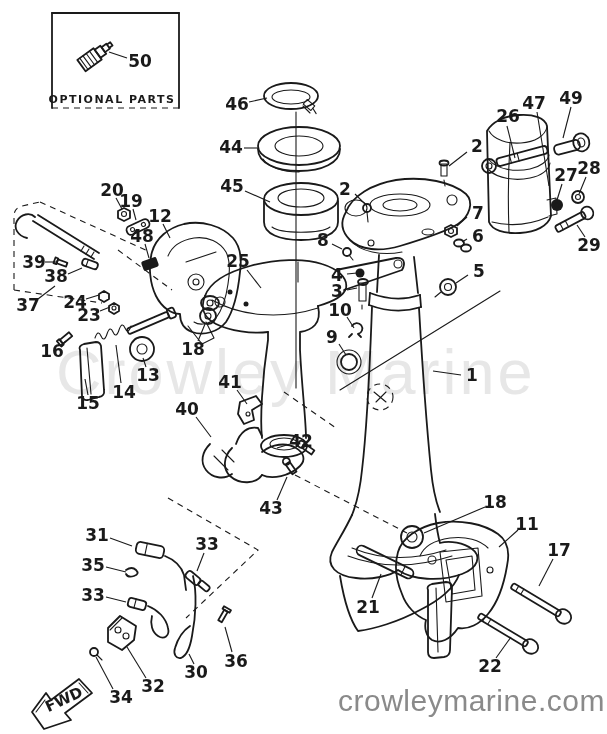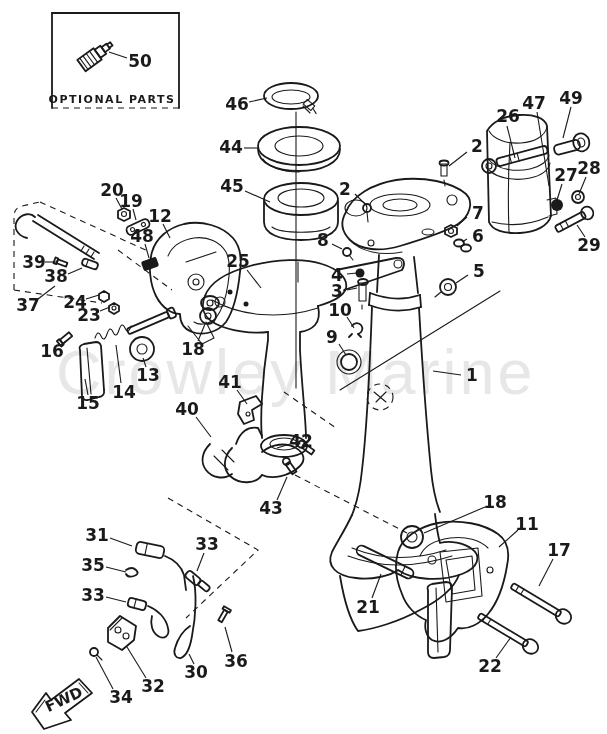--- a/index.html
+++ b/index.html
@@ -465,6 +465,7 @@
       </g>
   </svg>
 
+  <div class="site-credit">crowleymarine.com</div>
 </div>
 
 </body></html>

